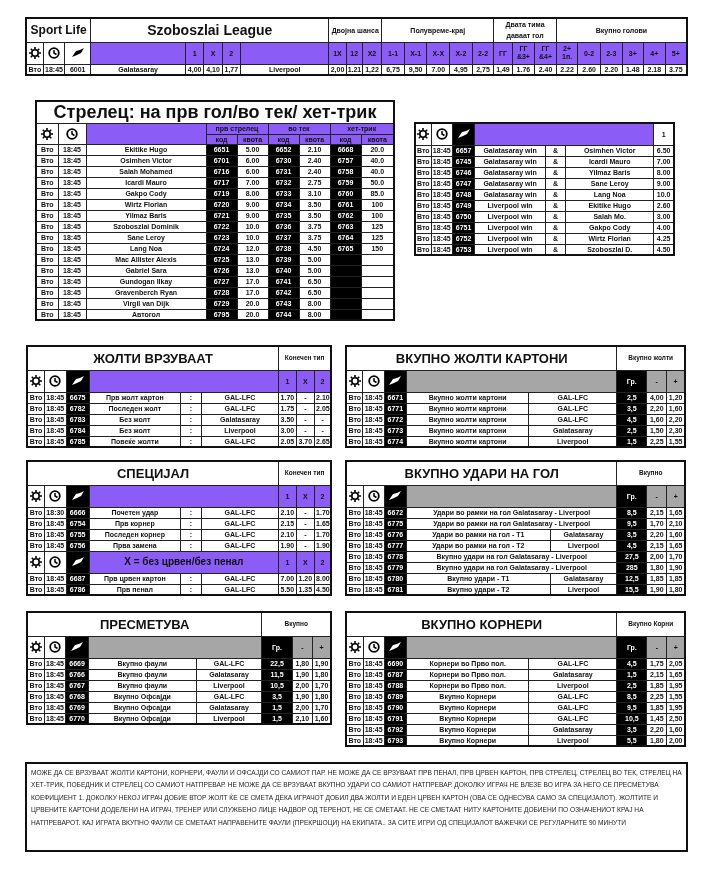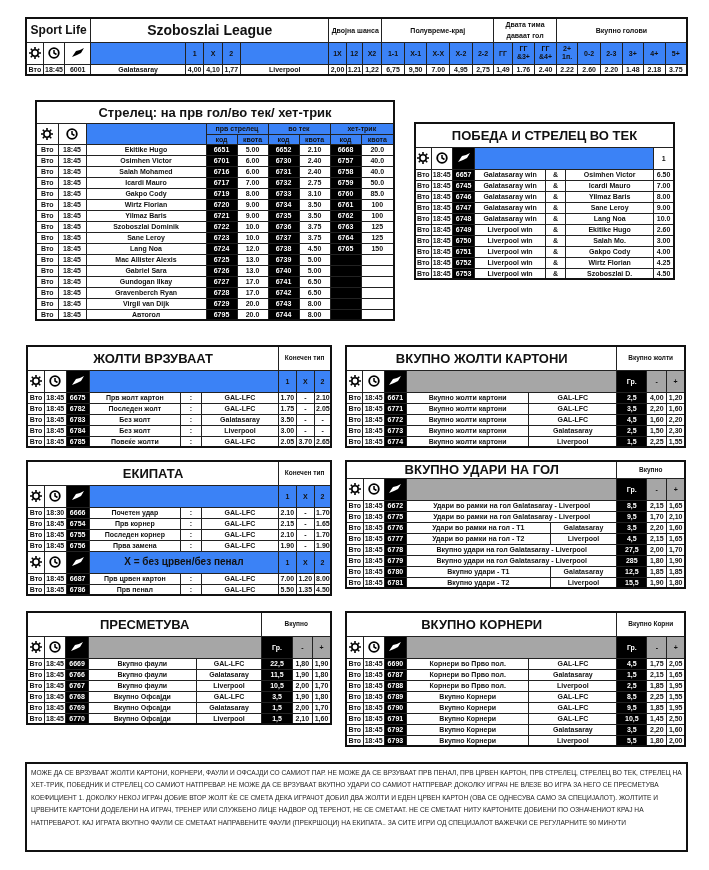--- a/index.html
+++ b/index.html
@@ -151,7 +151,7 @@
   </colgroup>
   <tbody>
       <tr style="height:22px">
-        <td colspan="9" class="title" style="font-size:13px">Стрелец: на прв гол/во тек/ хет-трик</td>
+        <td colspan="9" class="title" style="font-size:18px">Стрелец: на прв гол/во тек/ хет-трик</td>
       </tr>
   <tr style="height:11px">
     <td rowspan="2" class="ico">

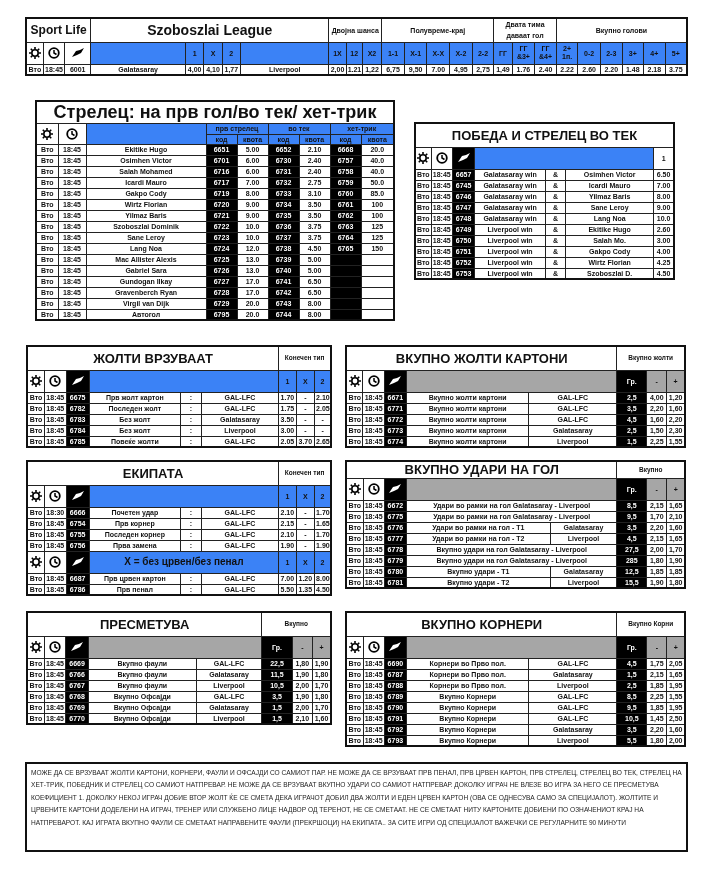--- a/index.html
+++ b/index.html
@@ -380,9 +380,6 @@
       <col style="width:20px">
   </colgroup>
   <tbody>
-      <tr style="height:24px">
-        <td colspan="7" class="title" style="font-size:13px">ПОБЕДА И СТРЕЛЕЦ ВО ТЕК</td>
-      </tr>
   <tr style="height:22px">
     <td class="ico">
           <svg width="12" height="12" viewBox="0 0 12 12">

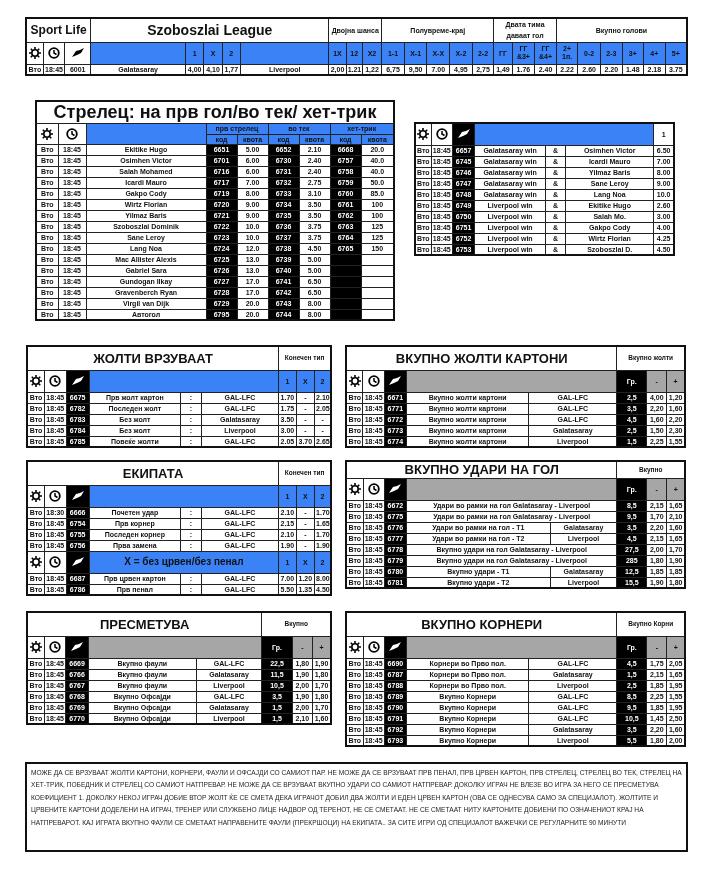--- a/index.html
+++ b/index.html
@@ -731,7 +731,7 @@
   </colgroup>
   <tbody>
       <tr style="height:24px">
-    <td colspan="6" class="title" style="font-size:13px">ЕКИПАТА</td>
+    <td colspan="6" class="title" style="font-size:13px">СПЕЦИЈАЛ</td>
     <td colspan="3" class="small">Конечен тип</td>
   </tr>
   <tr style="height:22px" id="sp-head">

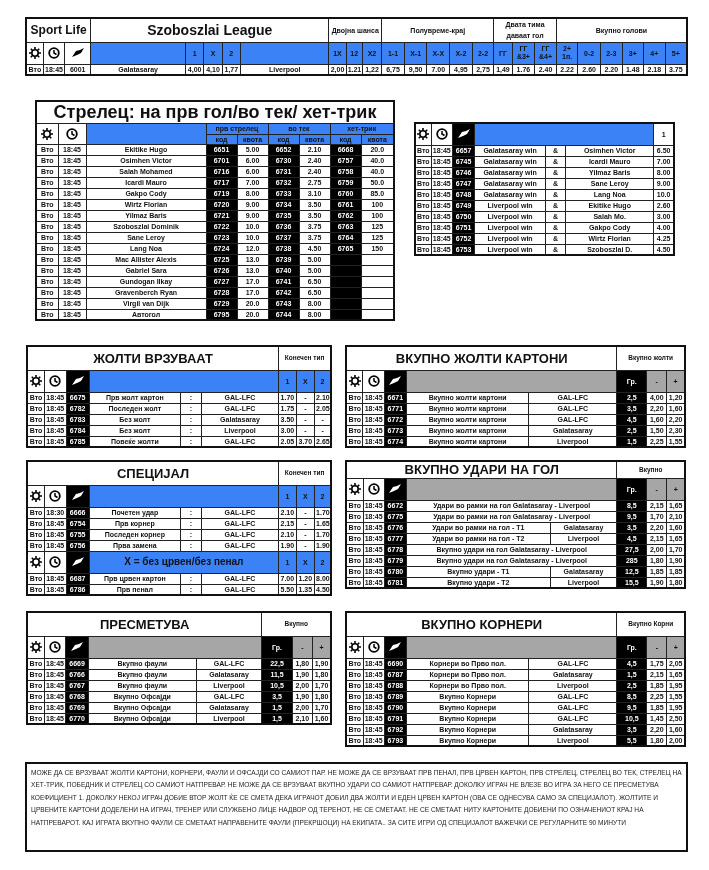--- a/index.html
+++ b/index.html
@@ -885,7 +885,7 @@
       <col style="width:17px">
   </colgroup>
   <tbody>
-      <tr style="height:17px">
+      <tr style="height:24px">
     <td colspan="5" class="title" style="font-size:13px">ВКУПНО УДАРИ НА ГОЛ</td>
     <td colspan="3" class="small">Вкупно</td>
   </tr>

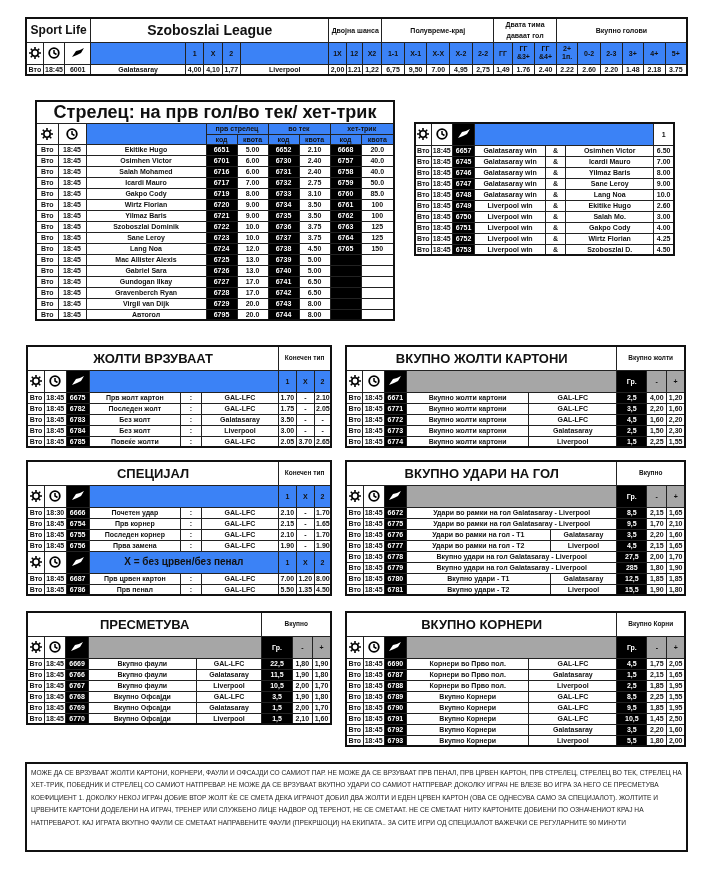--- a/index.html
+++ b/index.html
@@ -9,7 +9,7 @@
   td, th { border: 1px solid #222; font-size: 7px; font-weight: bold; text-align: center; white-space: nowrap; overflow: hidden; padding: 0 1px; line-height: 1; }
   .thick { border: 2px solid #111; }
   .dot { border-left: 1px dotted #888 !important; }
-  .gray { background: #3b82f6; }
+  .gray { background: #8b5cf6; }
   .dgray { background: #a6a6a6; }
   .blk { background: #000; color: #fff; }
   .title { font-family: "Liberation Sans", sans-serif; font-weight: bold; }

